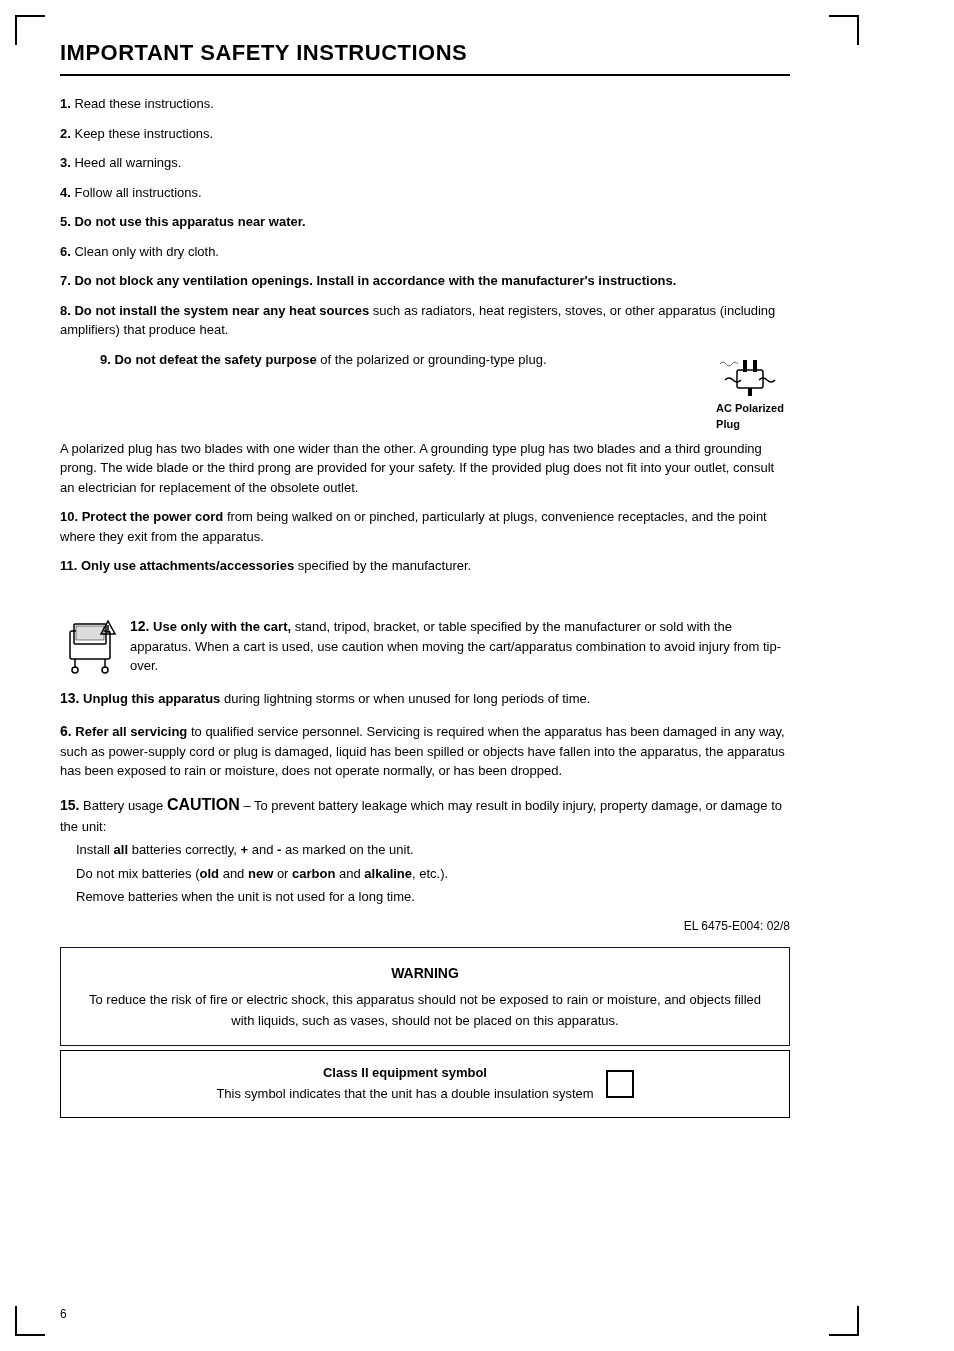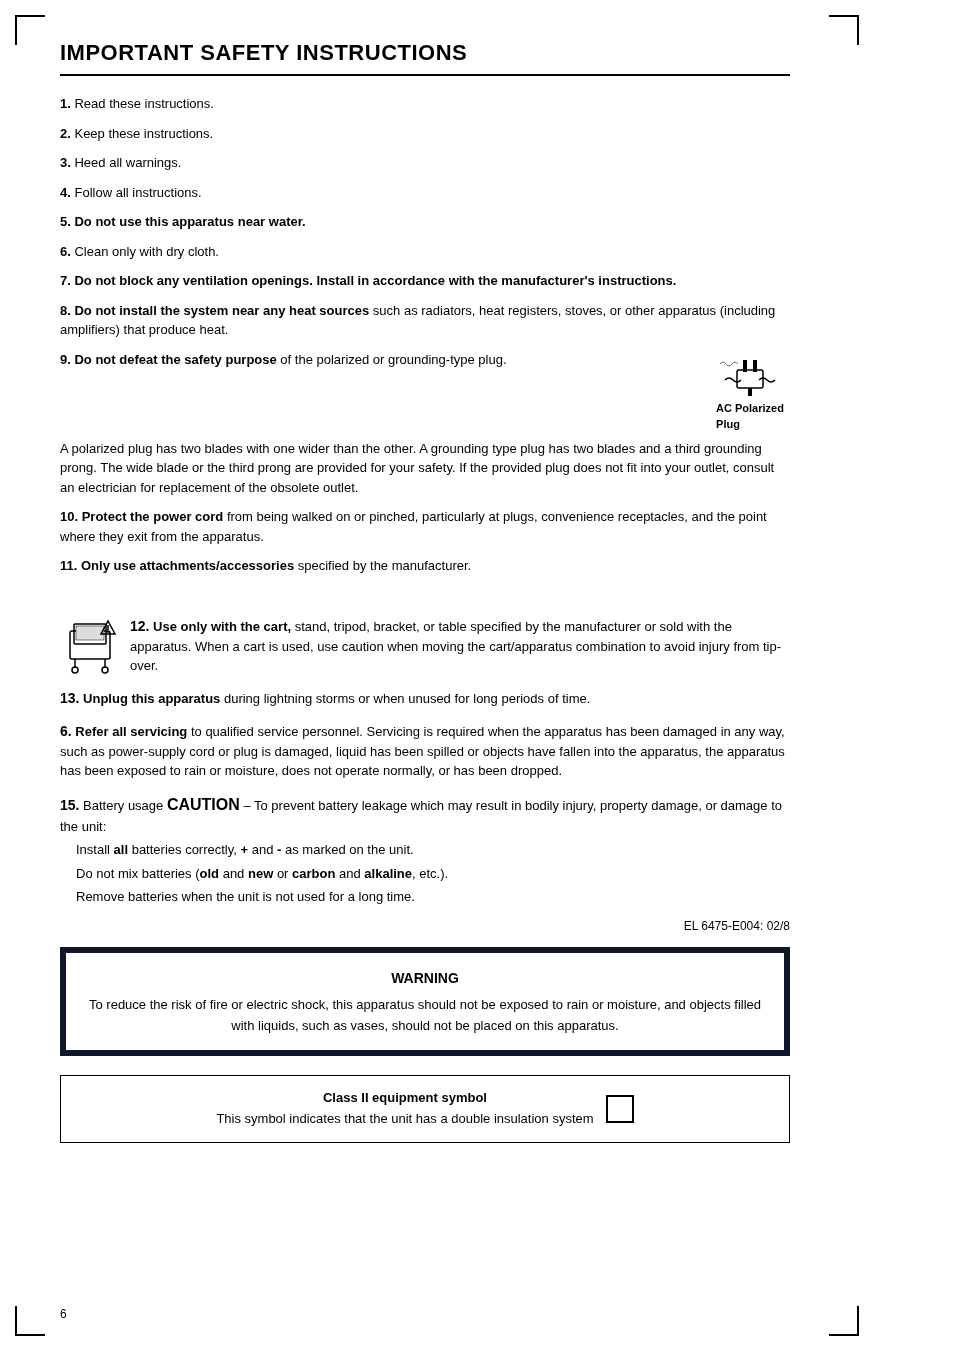--- a/index.html
+++ b/index.html
@@ -62,7 +62,7 @@
       align-items: flex-start;
       gap: 10px;
     }
-    .item9-text { flex: 1; }
+    .item9-text { flex: 1; margin-left: 40px; }
     .ac-plug-box {
       display: flex;
       flex-direction: column;

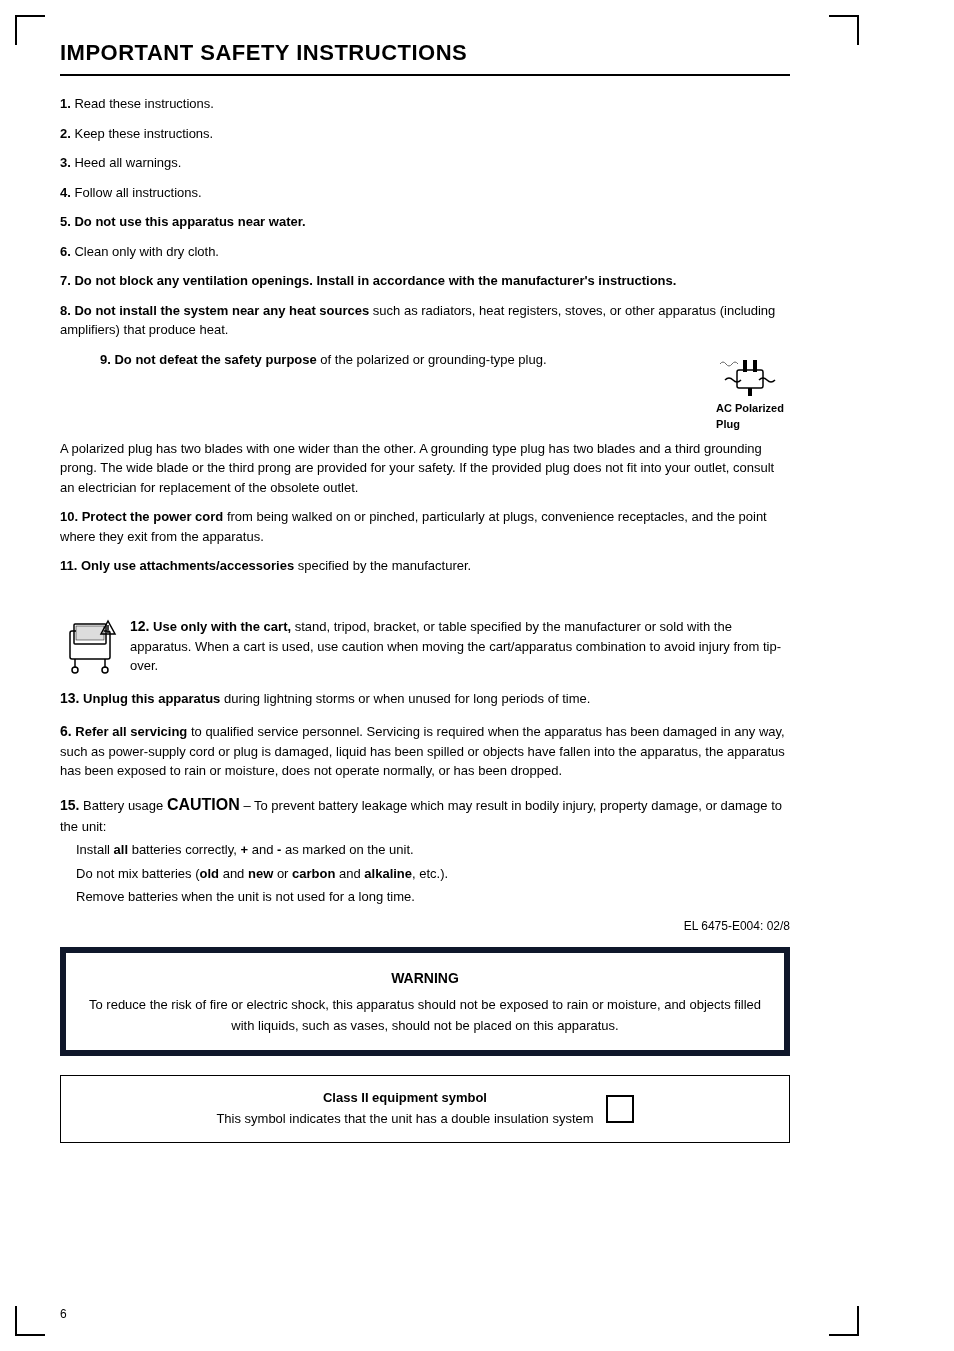--- a/index.html
+++ b/index.html
@@ -117,10 +117,10 @@
 
     
     .warning-box {
-      border: 6px solid #0f172a;
+      border: 1px solid #0f172a;
       padding: 14px 20px;
       text-align: center;
-      margin-bottom: 19px;
+      margin-bottom: 4px;
       line-height: 1.6;
     }
     .warning-title {

